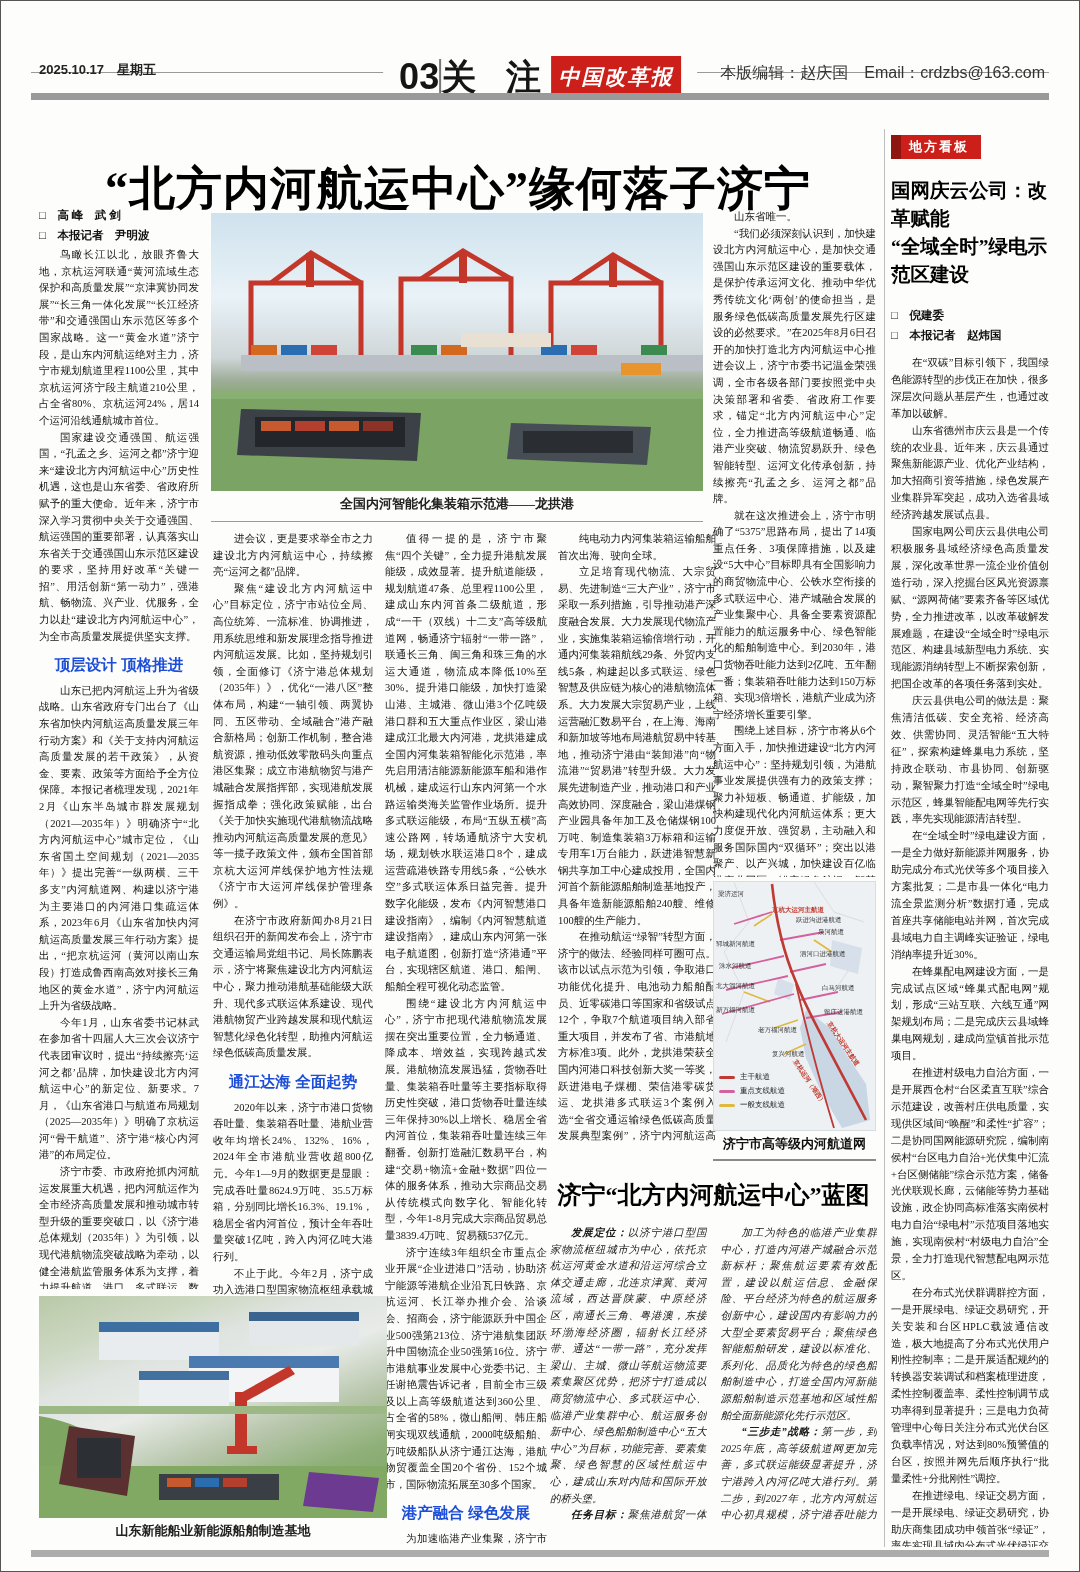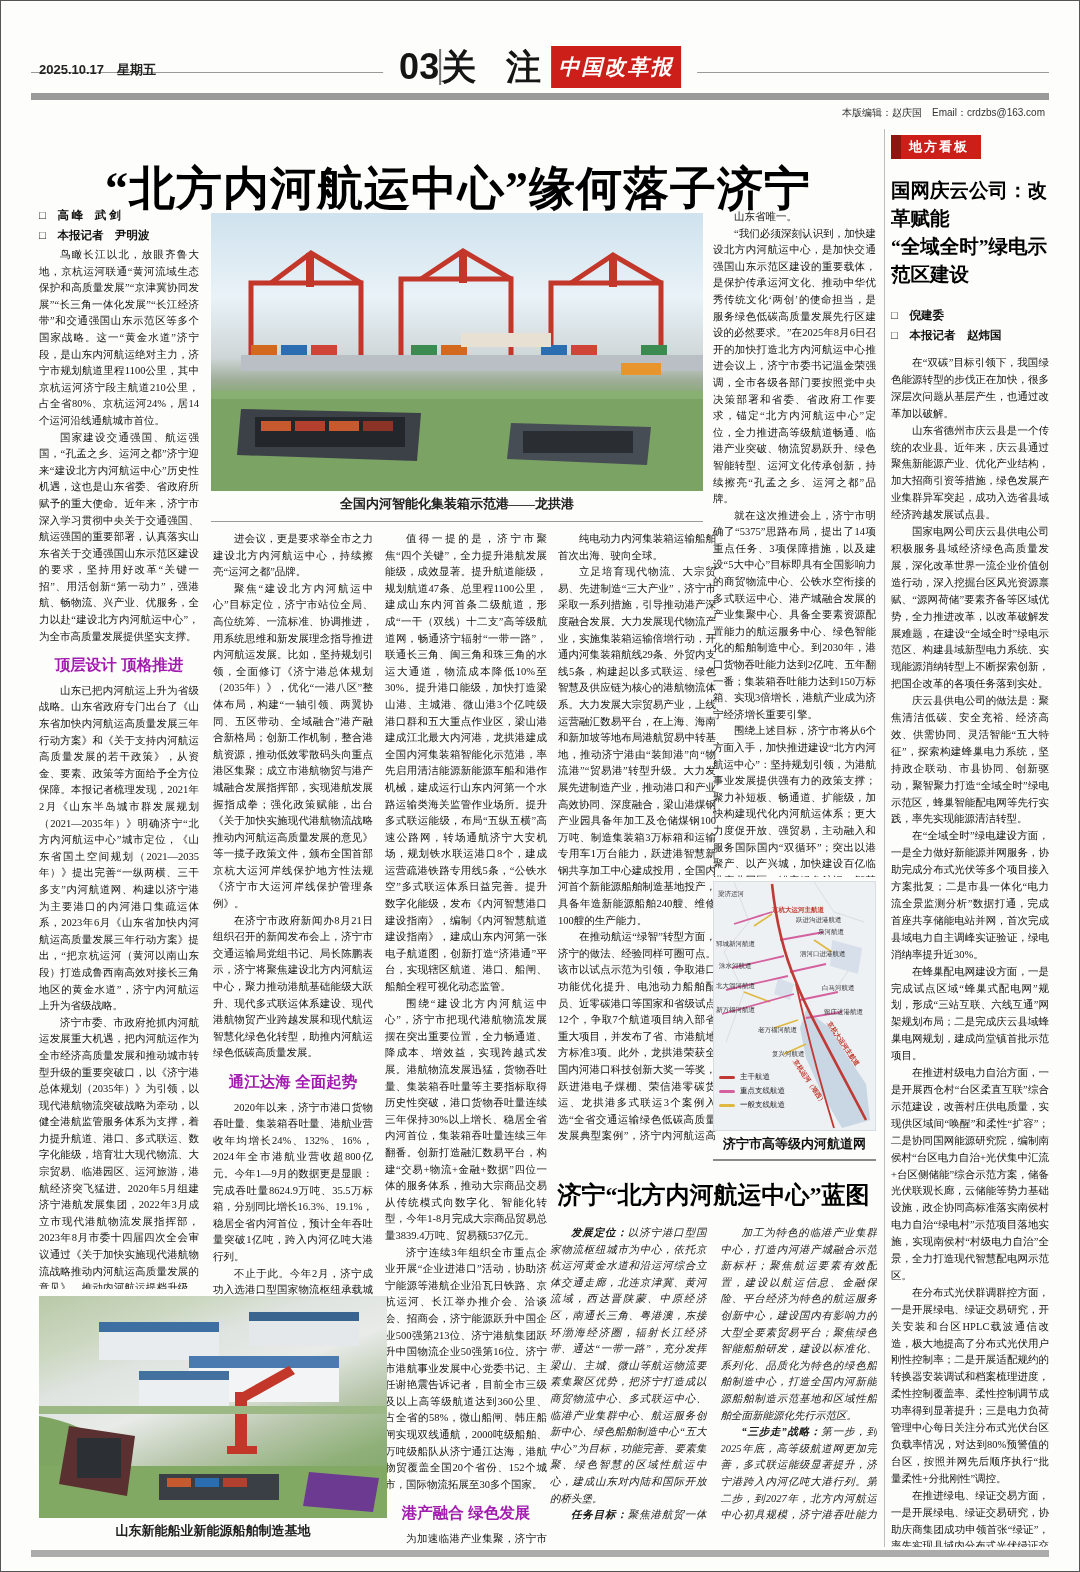--- a/index.html
+++ b/index.html
@@ -8,7 +8,7 @@
         font-family:"Liberation Serif","DejaVu Serif",serif;color:#111;}
   
   .head-rule{position:absolute;left:30px;right:30px;top:71px;height:1px;background:#9a9a9a;}
-  .masthead{position:absolute;left:50%;transform:translateX(-50%);top:38px;height:56px;
+  .masthead{position:absolute;left:50%;transform:translateX(-50%);top:48px;height:56px;
             display:flex;align-items:center;background:#fdfdfc;padding:0 16px;}
   .pagenum{font-family:"Liberation Sans","DejaVu Sans",sans-serif;font-weight:bold;font-size:36px;color:#151515;}
   .mast-vline{width:2px;height:36px;background:#777;}

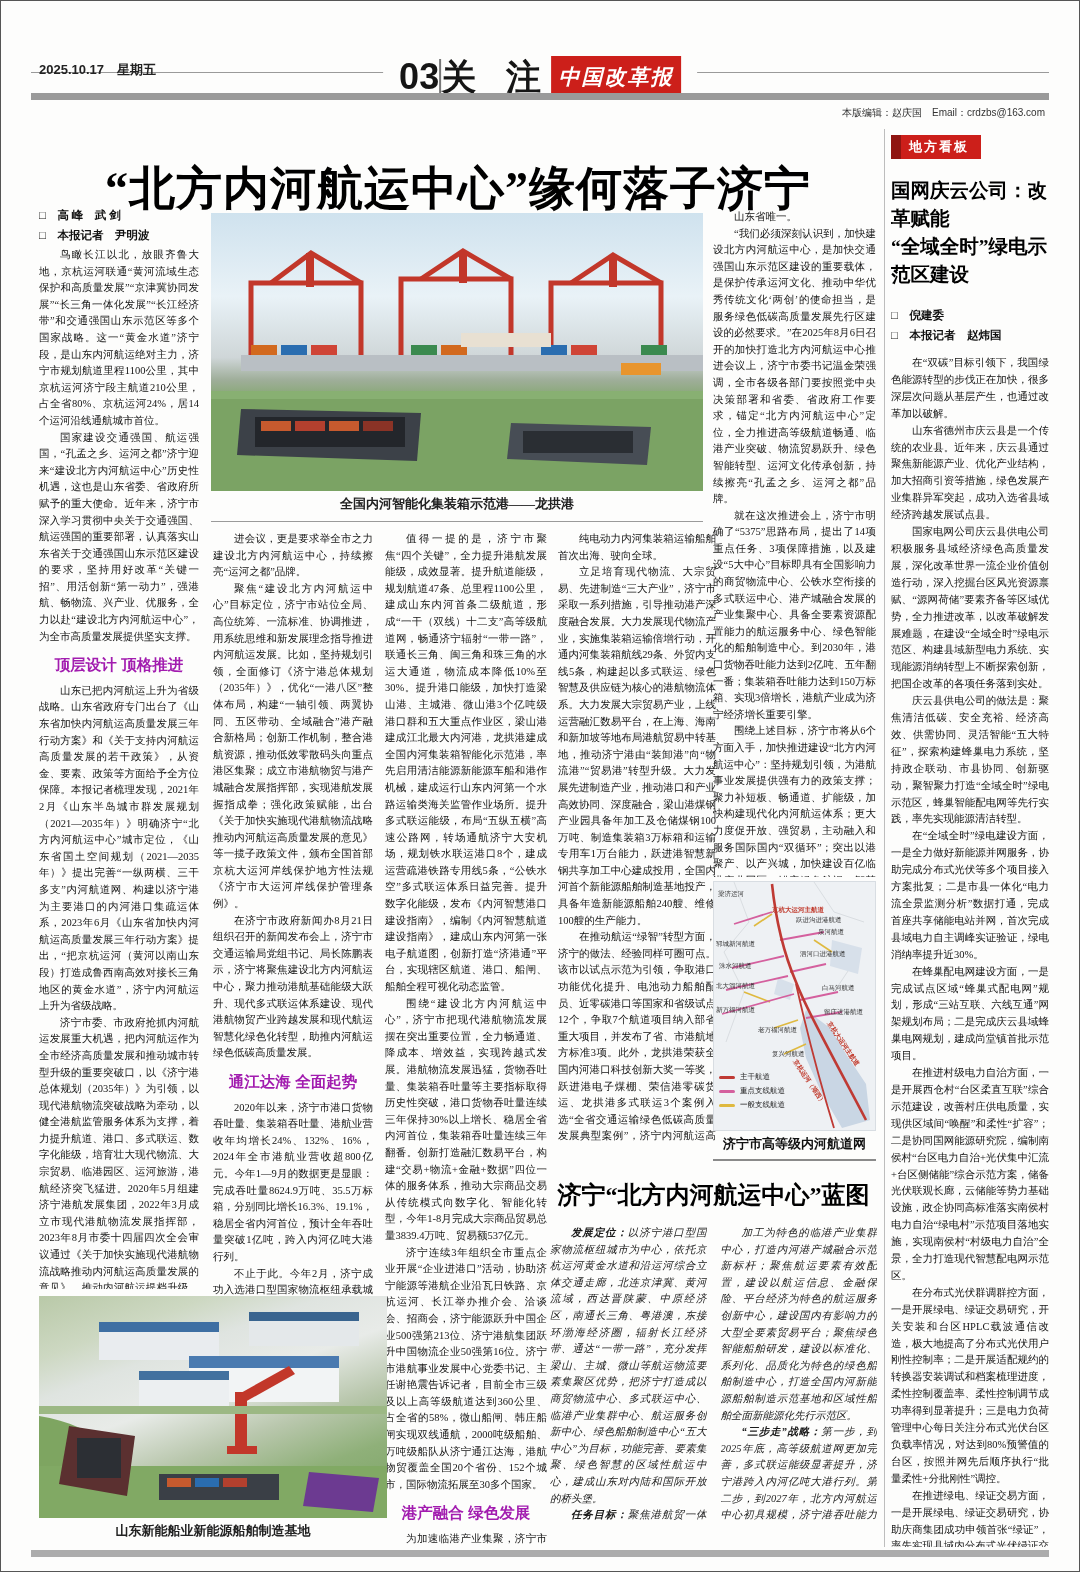--- a/index.html
+++ b/index.html
@@ -20,7 +20,7 @@
   .date-line{position:absolute;left:38px;top:60px;font-family:"Liberation Sans",sans-serif;
              font-weight:bold;font-size:13px;color:#222;}
   .editor-line{position:absolute;right:34px;top:62px;font-family:"Liberation Sans",sans-serif;
-               font-size:10px;color:#333;margin-top:43px;}
+               font-size:16px;color:#333;}
   .thick-bar{position:absolute;left:30px;right:30px;top:92px;height:7px;background:#9a9a9a;}
   .bottom-bar{position:absolute;left:30px;right:30px;top:1549px;height:7px;background:#acacac;}
   .v-divider{position:absolute;left:883px;top:128px;width:1px;height:1418px;background:#bdbdbd;}

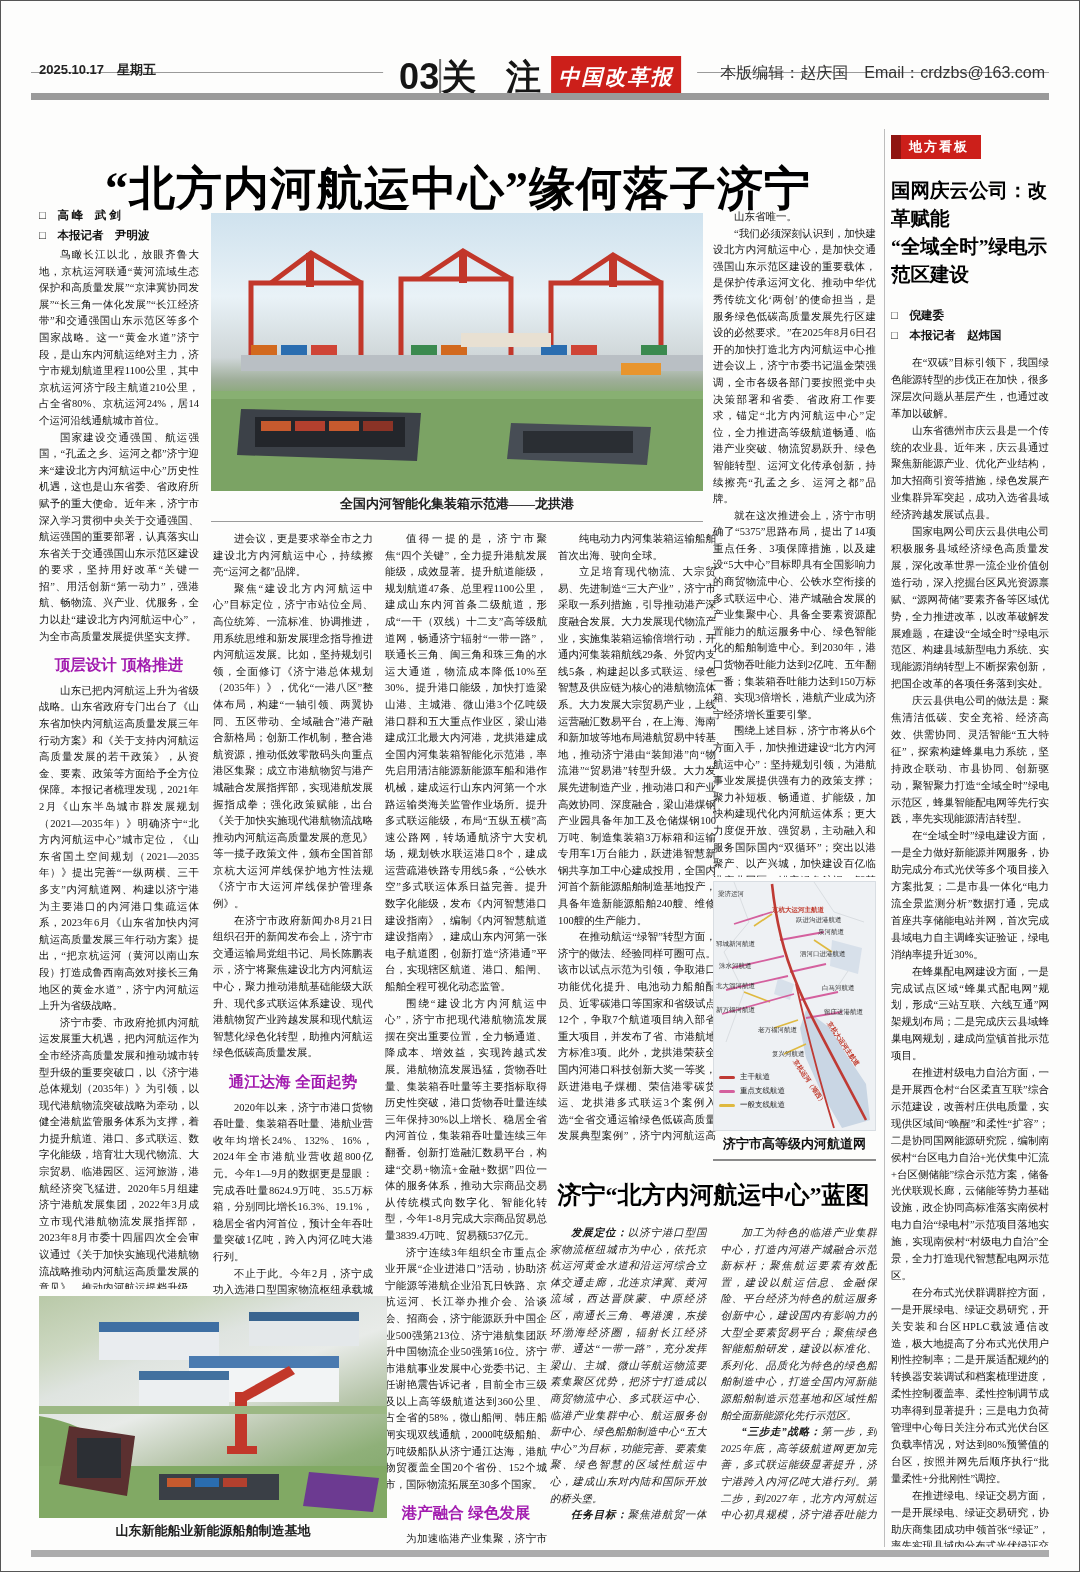--- a/index.html
+++ b/index.html
@@ -31,7 +31,7 @@
   .col{position:absolute;font-size:10.5px;line-height:16.6px;text-align:justify;overflow:hidden;color:#141414;}
   .col p.para{margin:0;text-indent:2em;}
   .sec-head{font-family:"Liberation Sans","DejaVu Sans",sans-serif;font-weight:bold;font-size:15.5px;
-            text-align:center;margin:12px 0 9px;color:#a21caf;}
+            text-align:center;margin:12px 0 9px;color:#1d4ed8;}
   #col1{left:38px;top:246px;width:160px;height:1042px;}
   #col2{left:212px;top:530px;width:160px;height:764px;}
   #col3{left:384px;top:530px;width:162px;height:1026px;}

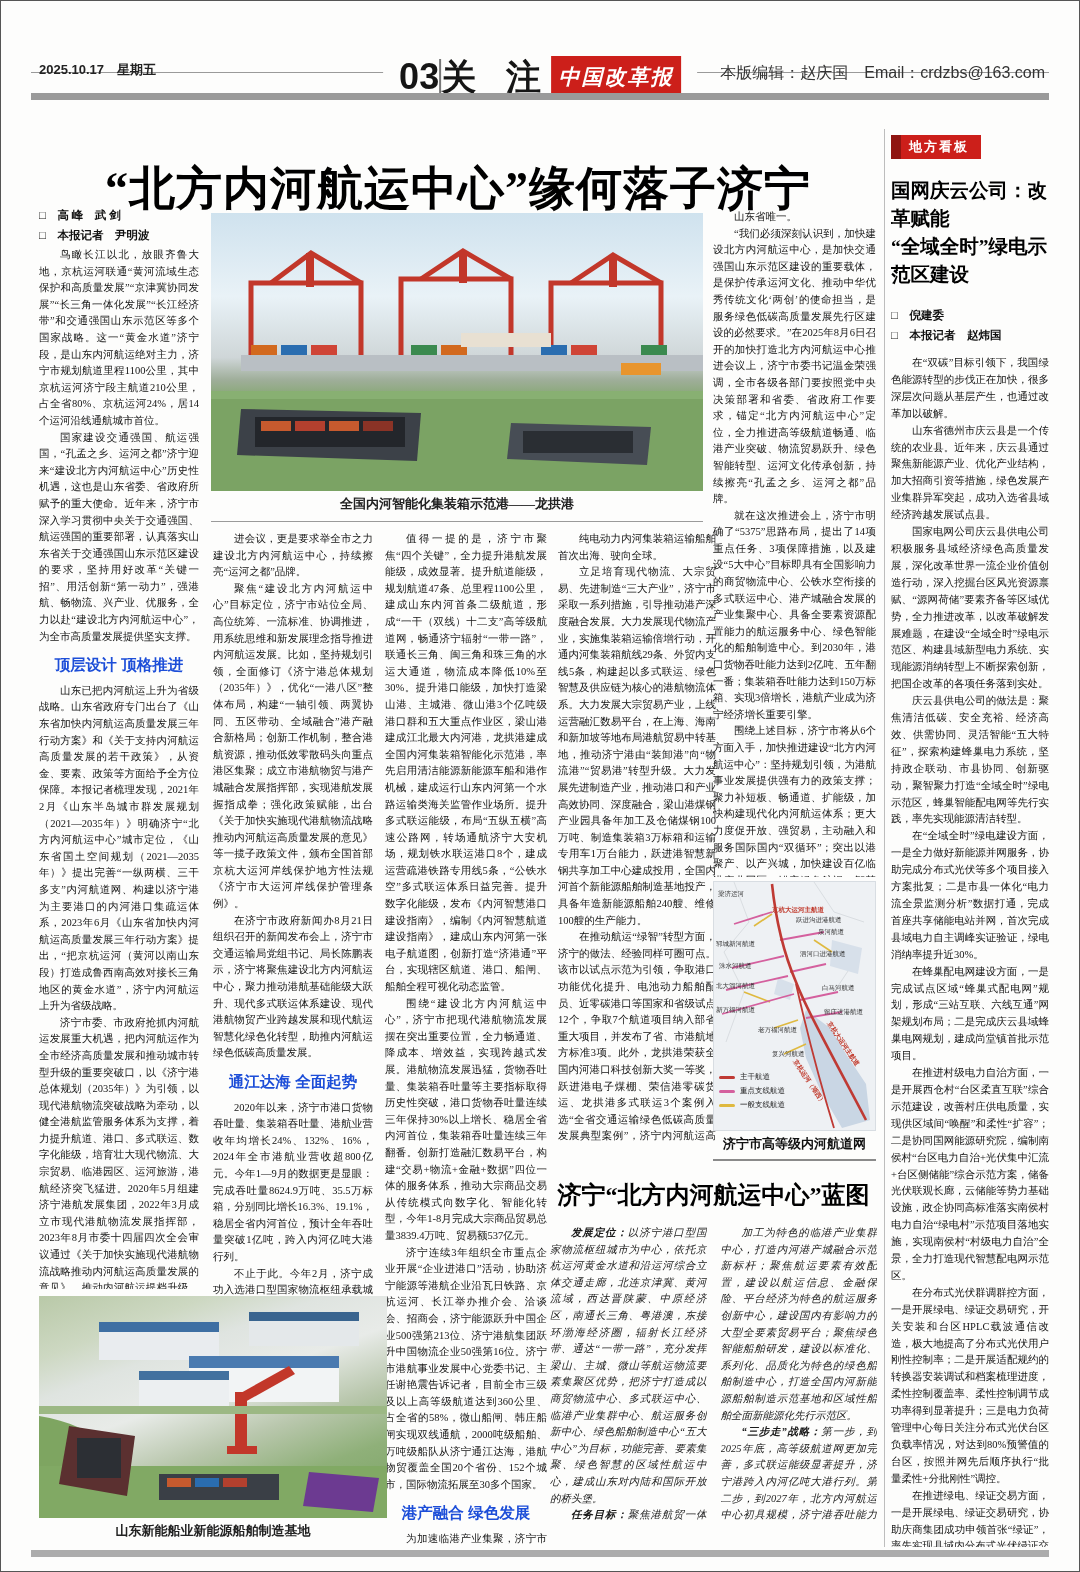--- a/index.html
+++ b/index.html
@@ -159,6 +159,7 @@
       <p class="para">国家建设交通强国、航运强国，“孔孟之乡、运河之都”济宁迎来“建设北方内河航运中心”历史性机遇，这也是山东省委、省政府所赋予的重大使命。近年来，济宁市深入学习贯彻中央关于交通强国、航运强国的重要部署，认真落实山东省关于交通强国山东示范区建设的要求，坚持用好改革“关键一招”、用活创新“第一动力”，强港航、畅物流、兴产业、优服务，全力以赴“建设北方内河航运中心”，为全市高质量发展提供坚实支撑。</p>
       <div class="sec-head">顶层设计 顶格推进</div>
       <p class="para">山东已把内河航运上升为省级战略。山东省政府专门出台了《山东省加快内河航运高质量发展三年行动方案》和《关于支持内河航运高质量发展的若干政策》，从资金、要素、政策等方面给予全方位保障。本报记者梳理发现，2021年2月《山东半岛城市群发展规划（2021—2035年）》明确济宁“北方内河航运中心”城市定位，《山东省国土空间规划（2021—2035年）》提出完善“一纵两横、三干多支”内河航道网、构建以济宁港为主要港口的内河港口集疏运体系，2023年6月《山东省加快内河航运高质量发展三年行动方案》提出，“把京杭运河（黄河以南山东段）打造成鲁西南高效对接长三角地区的黄金水道”，济宁内河航运上升为省级战略。</p>
+      <p class="para">今年1月，山东省委书记林武在参加省十四届人大三次会议济宁代表团审议时，提出“持续擦亮‘运河之都’品牌，加快建设北方内河航运中心”的新定位、新要求。7月，《山东省港口与航道布局规划（2025—2035年）》明确了京杭运河“骨干航道”、济宁港“核心内河港”的布局定位。</p>
       <p class="para">济宁市委、市政府抢抓内河航运发展重大机遇，把内河航运作为全市经济高质量发展和推动城市转型升级的重要突破口，以《济宁港总体规划（2035年）》为引领，以现代港航物流突破战略为牵动，以健全港航监管服务体系为支撑，着力提升航道、港口、多式联运、数字化能级，培育壮大现代物流、大宗贸易、临港园区、运河旅游，港航经济突飞猛进。2020年5月组建济宁港航发展集团，2022年3月成立市现代港航物流发展指挥部，2023年8月市委十四届四次全会审议通过《关于加快实施现代港航物流战略推动内河航运高质量发展的意见》，推动内河航运提档升级、全面振兴，建设山东对内陆和国际开放的桥头堡。今年1月召开的市委十四届八次全会暨市委经济工作会议明确提出济宁“建设北方内河航运中心”的总体定位，近期市委、市政府印发的《关于加快推动北方内河航运中心建设的实施意见》进一步明确了总体发展思路。8月召开的全市加快打造北方内河航运中心推</p>
     </div>
   <div class="col" id="col2">

